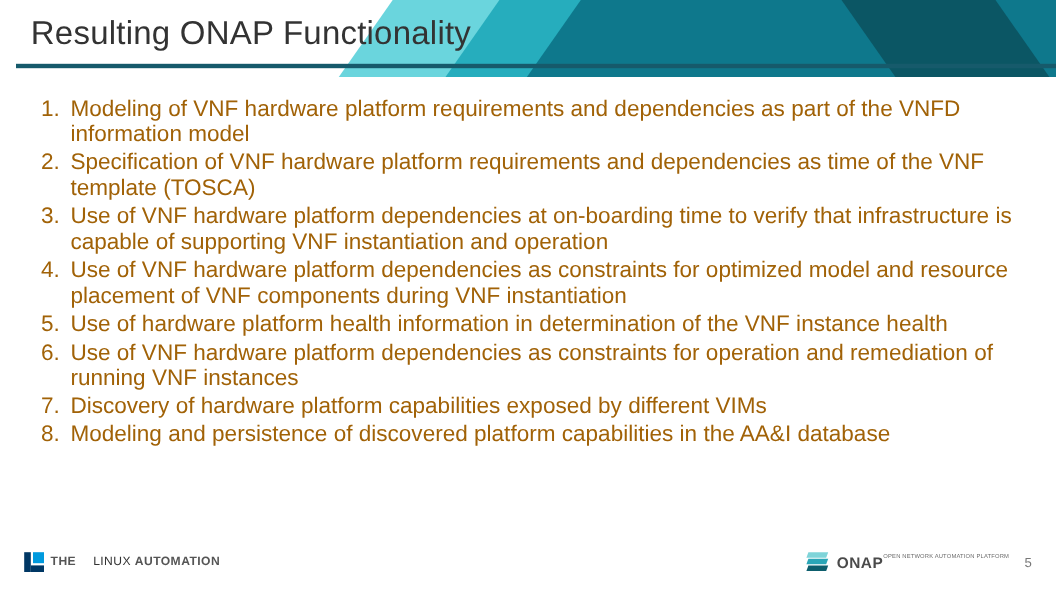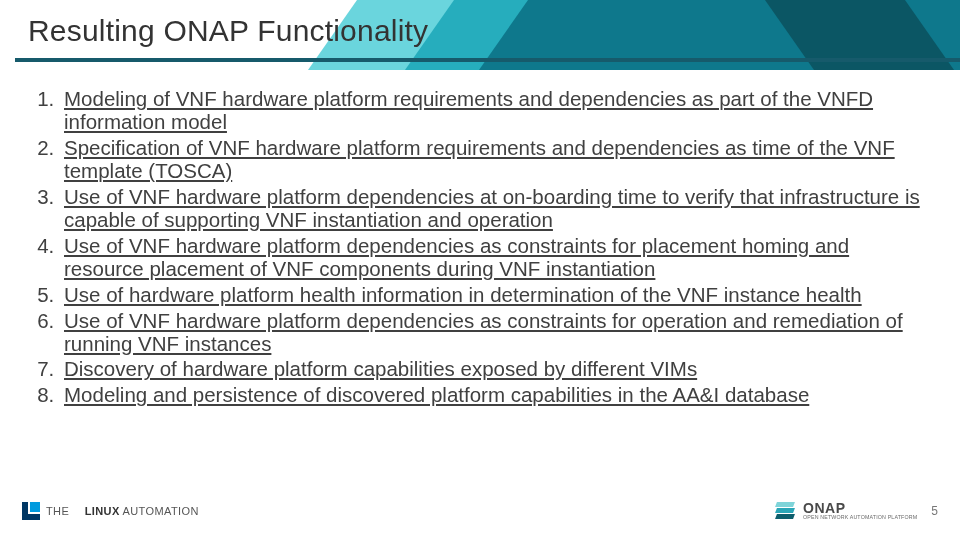--- a/index.html
+++ b/index.html
@@ -88,8 +88,7 @@
     top: 88px;
     left: 20px;
     right: 28px;
-    color: #404040;
-    text-decoration: underline;
+    color: #a16207;
   }
   ol.points {
     margin: 0;

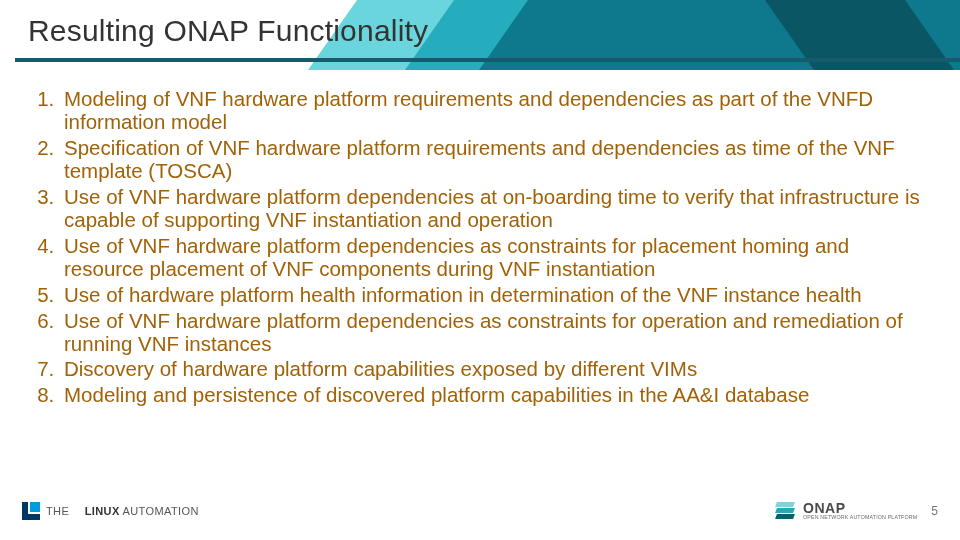--- a/index.html
+++ b/index.html
@@ -211,7 +211,7 @@
       <li>Modeling of VNF hardware platform requirements and dependencies as part of the VNFD information model</li>
       <li>Specification of VNF hardware platform requirements and dependencies as time of the VNF template (TOSCA)</li>
       <li>Use of VNF hardware platform dependencies at on-boarding time to verify that infrastructure is capable of supporting VNF instantiation and operation</li>
-      <li>Use of VNF hardware platform dependencies as constraints for placement homing and resource placement of VNF components during VNF instantiation</li>
+      <li>Use of VNF hardware platform dependencies as constraints for optimized model and resource placement of VNF components during VNF instantiation</li>
       <li>Use of hardware platform health information in determination of the VNF instance health</li>
       <li>Use of VNF hardware platform dependencies as constraints for operation and remediation of running VNF instances</li>
       <li>Discovery of hardware platform capabilities exposed by different VIMs</li>

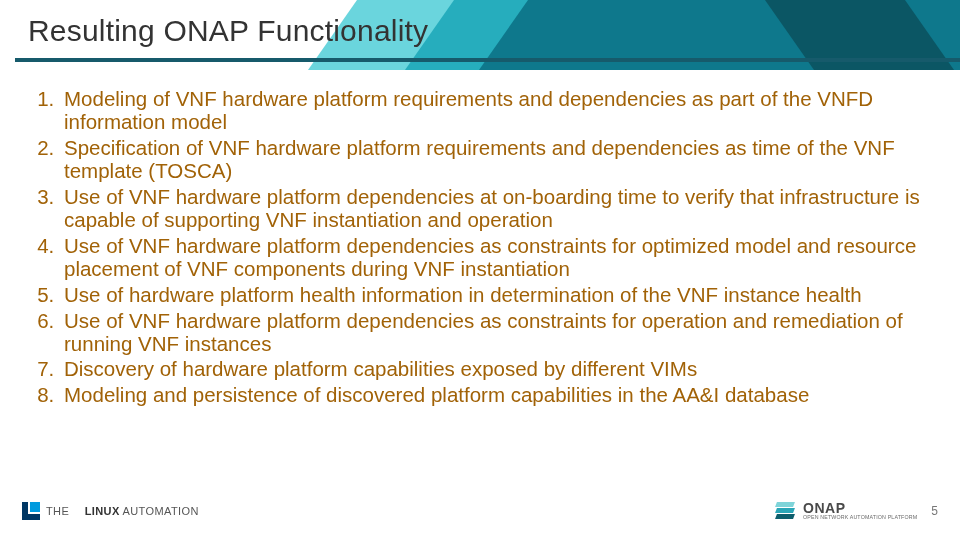--- a/index.html
+++ b/index.html
@@ -147,7 +147,7 @@
     letter-spacing: 0.4px;
     font-weight: 400;
   }
-  .lf-text .thin { font-weight: 400; color:#555;text-align:center; }
+  .lf-text .thin { font-weight: 700; color:#555;text-align:center; }
   .lf-text .bold { font-weight: 700; color:#333;padding-left:12px; }
   .right-group {
     display: flex;

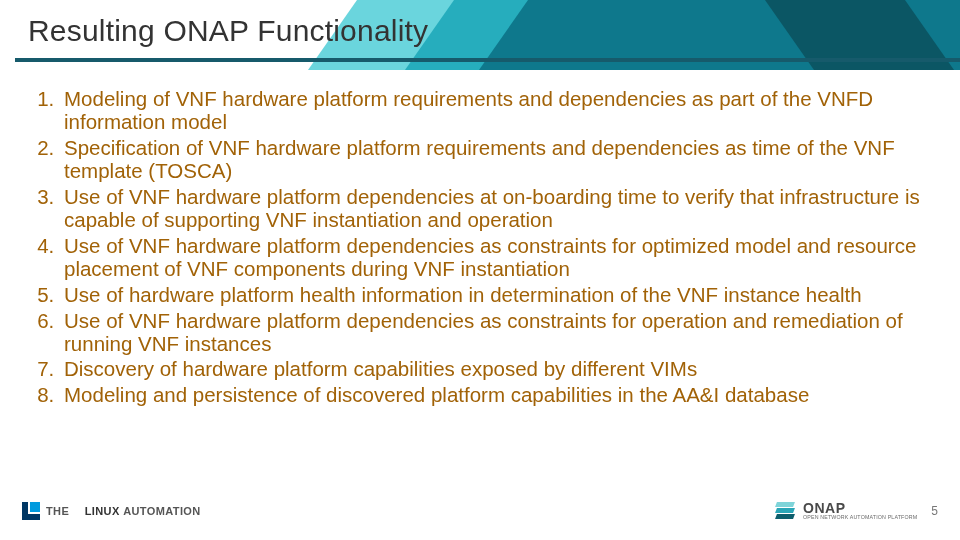--- a/index.html
+++ b/index.html
@@ -148,7 +148,7 @@
     font-weight: 400;
   }
   .lf-text .thin { font-weight: 700; color:#555;text-align:center; }
-  .lf-text .bold { font-weight: 700; color:#333;padding-left:12px; }
+  .lf-text .bold { font-weight: 400; color:#333;padding-left:12px; }
   .right-group {
     display: flex;
     align-items: center;

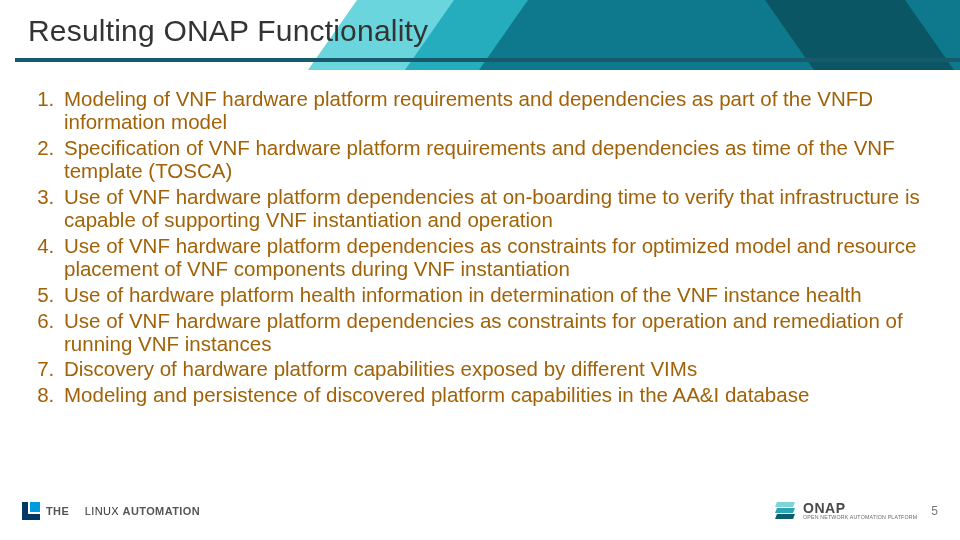--- a/index.html
+++ b/index.html
@@ -172,7 +172,7 @@
   .onap-mark .l2{ top:6px; background:#2aa6b7;}
   .onap-mark .l3{ top:12px; background:#0d5e6d;}
   .onap-text {
-    display:flex; flex-direction:column; line-height:1;
+    display:flex; line-height:1;
   }
   .onap-text .main{
     font-size: 14px;

